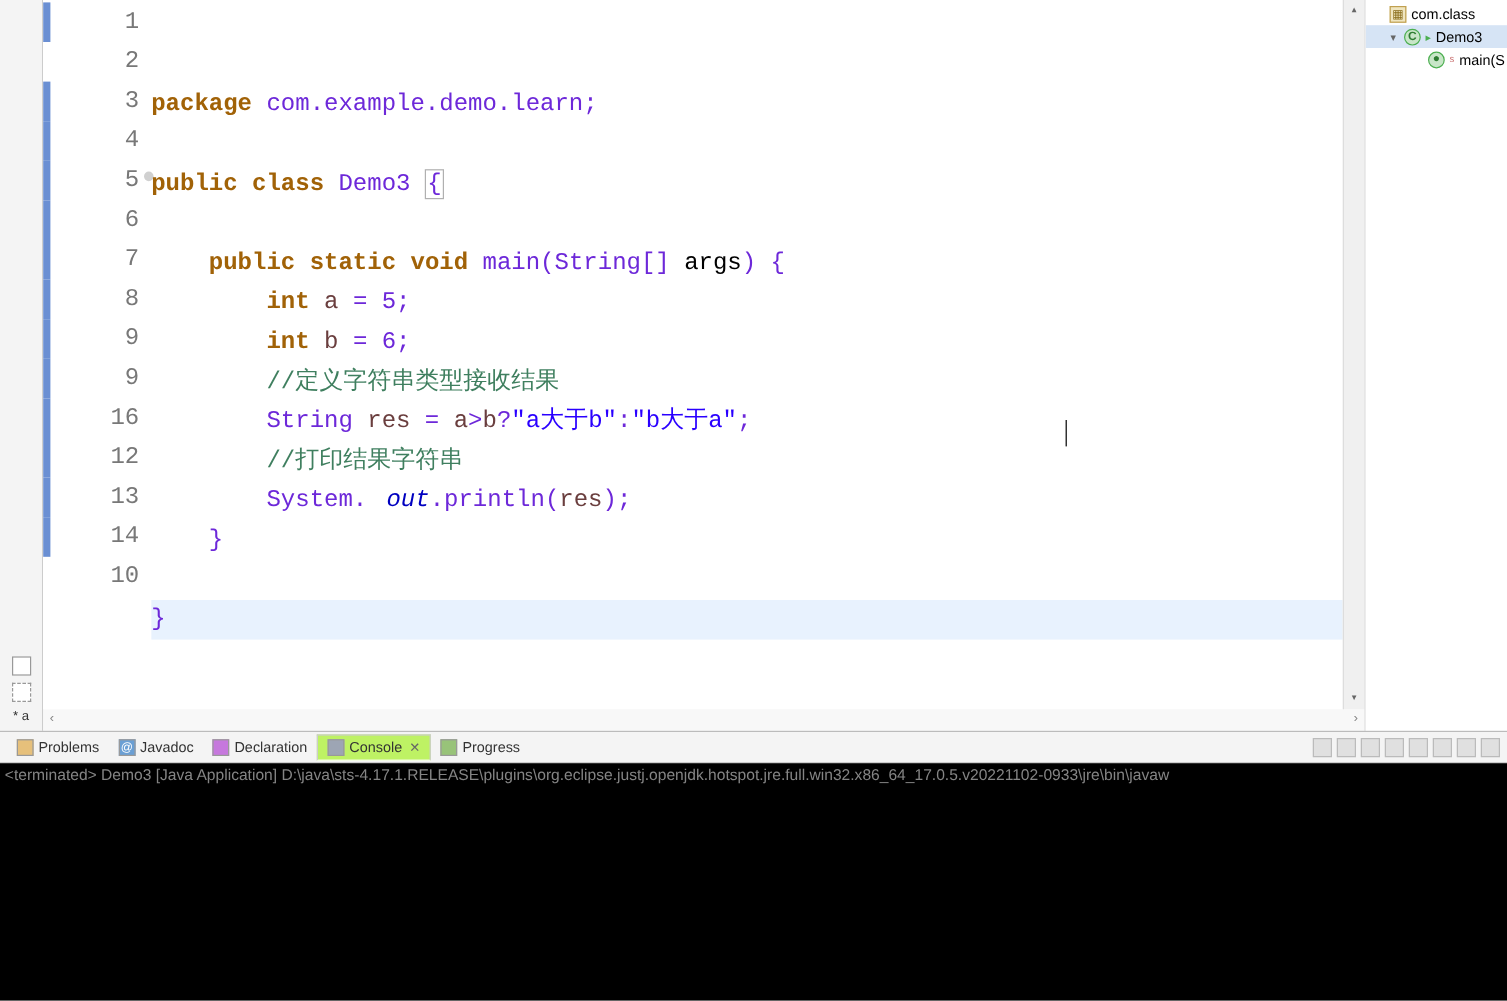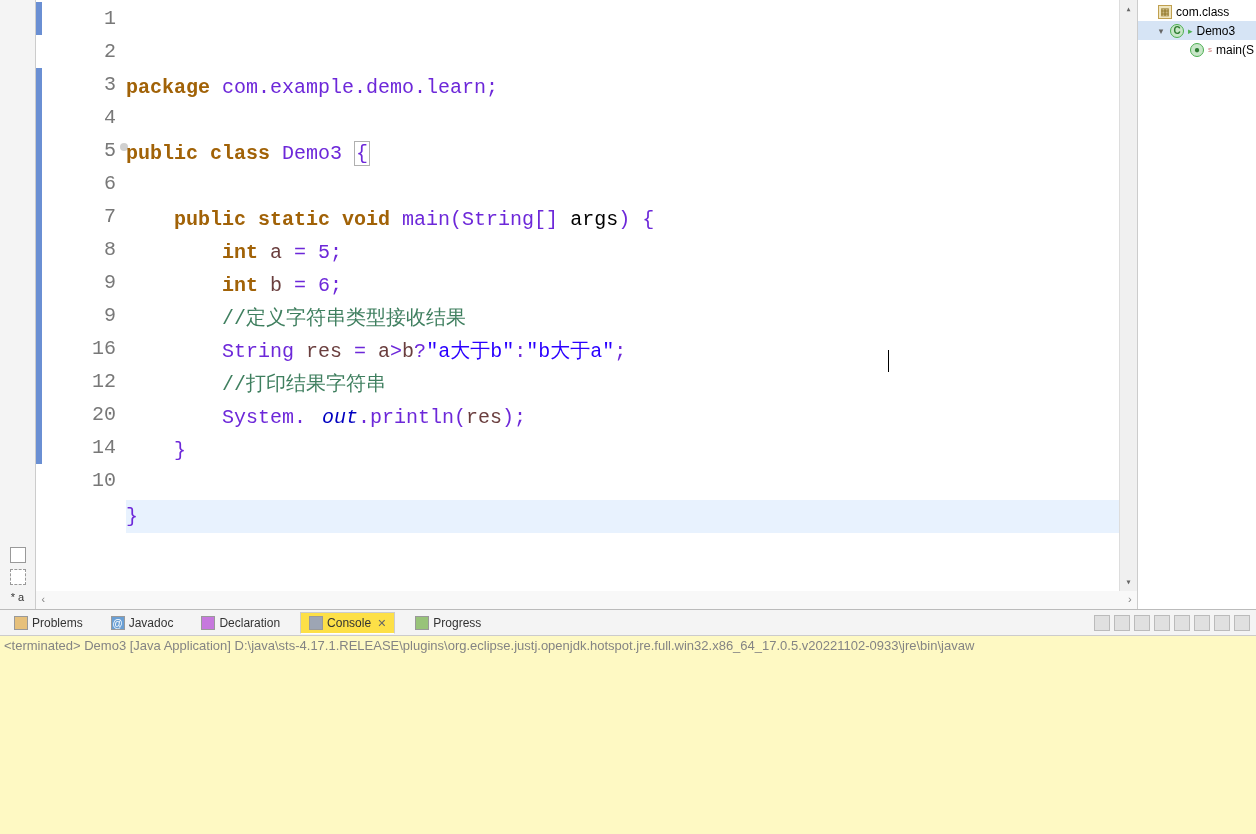--- a/index.html
+++ b/index.html
@@ -184,7 +184,7 @@
           <div class="ln marked">9</div>
           <div class="ln marked">16</div>
           <div class="ln marked">12</div>
-          <div class="ln marked">20</div>
+          <div class="ln marked">13</div>
           <div class="ln marked">14</div>
           <div class="ln">10</div>
         </div>

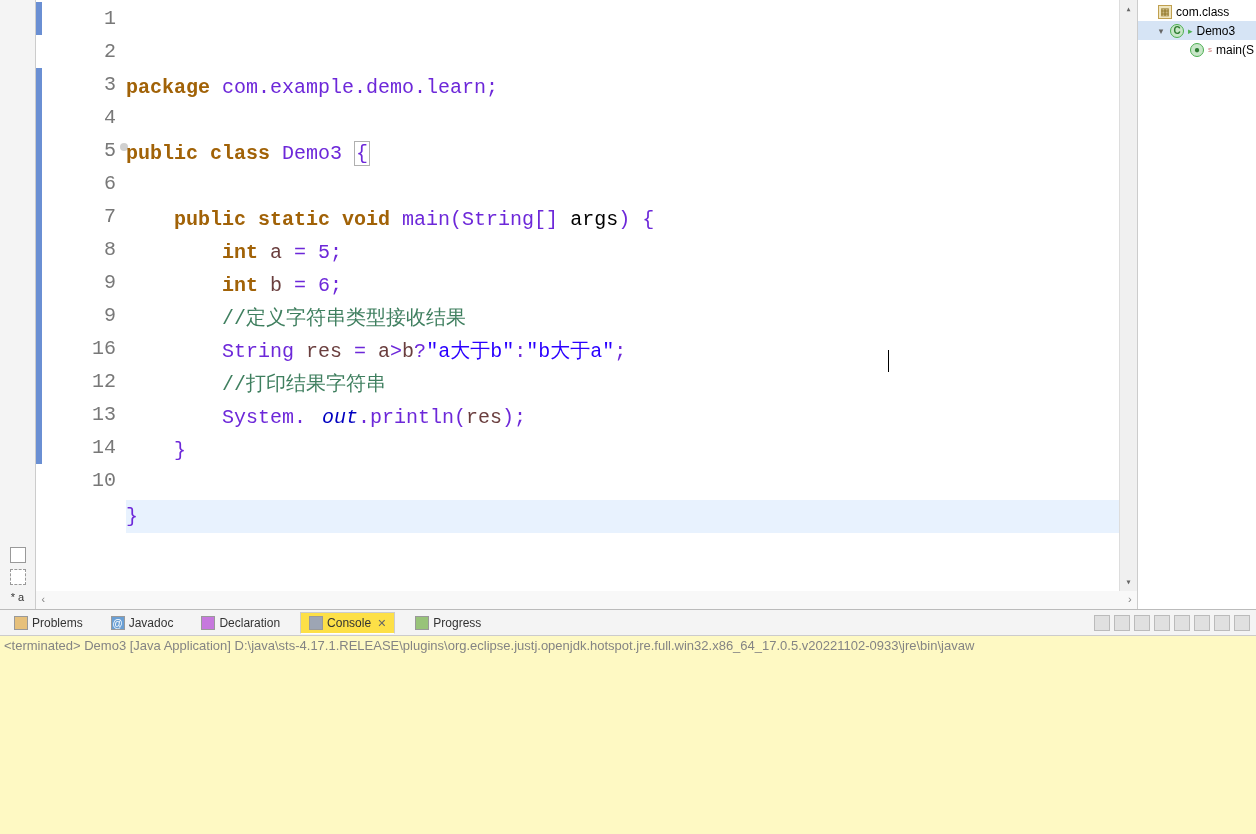--- a/index.html
+++ b/index.html
@@ -140,7 +140,7 @@
   background: #f4f4f4;
   border-bottom: 1px solid #ccc;
   padding-left: 6px;
-  gap: 12px;
+  gap: 0;
 }
 .tab {
   display: flex; align-items: center; gap: 4px;

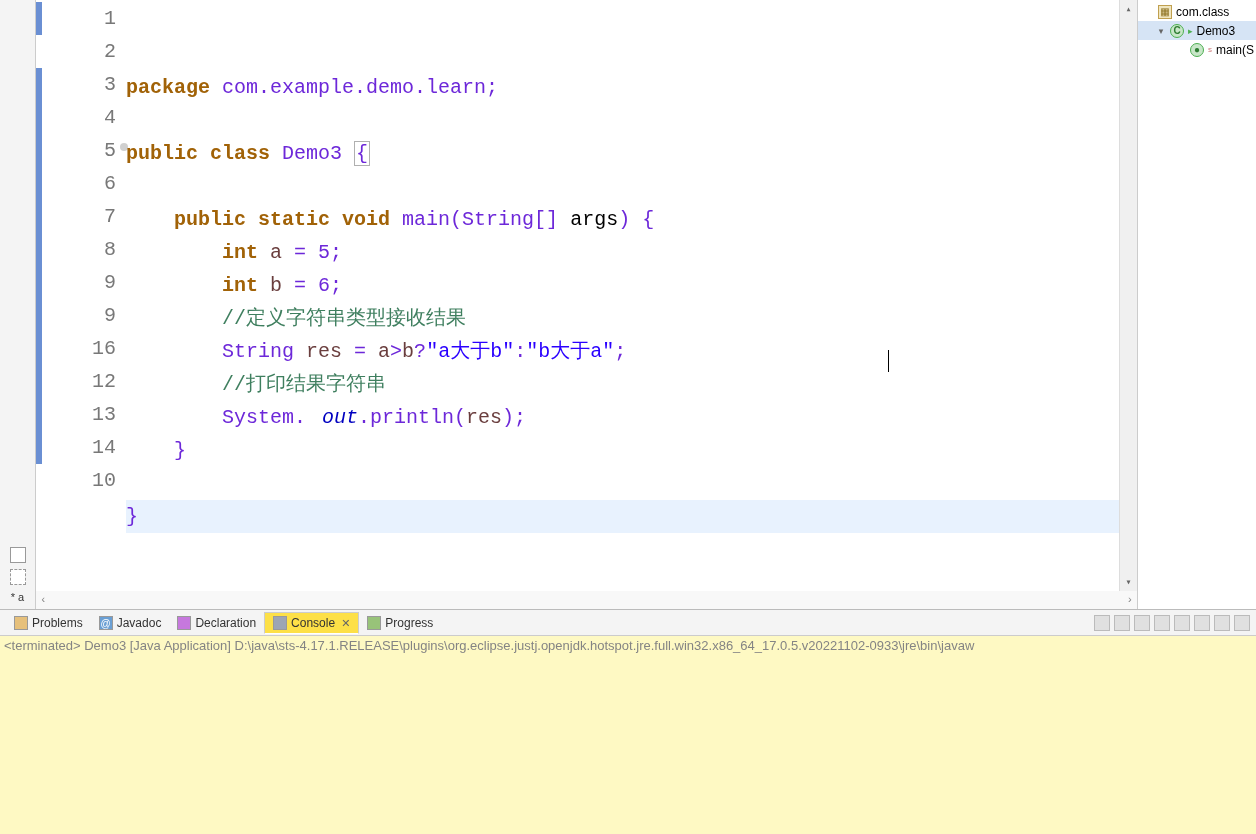--- a/index.html
+++ b/index.html
@@ -147,7 +147,7 @@
   padding: 3px 8px; cursor: pointer;
   color: #333;
 }
-.tab.active { background: #fde047; border: 1px solid #ccc; border-bottom: 1px solid #fff; margin-bottom:-1px;}
+.tab.active { background: #bef264; border: 1px solid #ccc; border-bottom: 1px solid #fff; margin-bottom:-1px;}
 .tab .ticon { width:14px; height:14px; display:inline-block; }
 .tab .close { color:#666; font-size:11px; margin-left:2px;}
 .tabs .spacer { flex:1; }

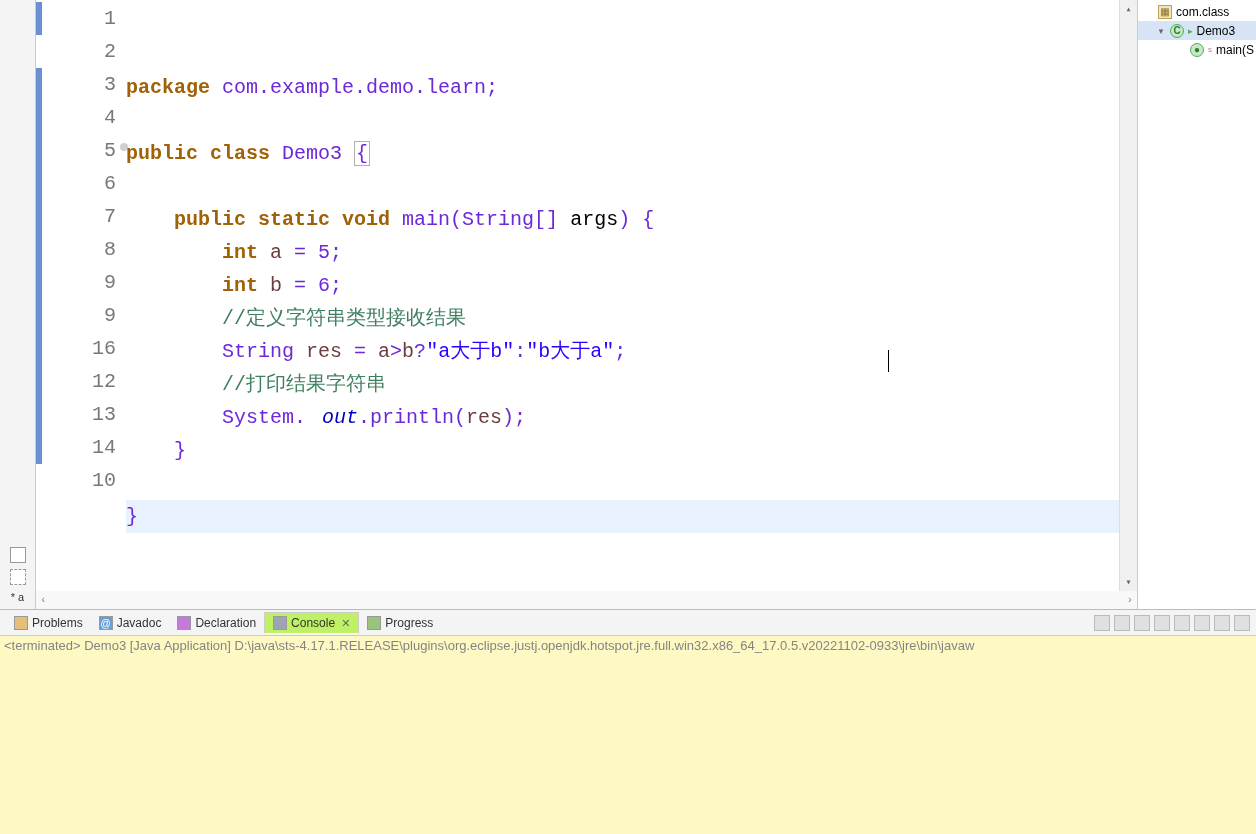--- a/index.html
+++ b/index.html
@@ -154,7 +154,7 @@
 .tabs .actions { display:flex; gap:4px; padding-right:6px; }
 .tabs .actions .btn { width:16px; height:16px; background:#e0e0e0; border:1px solid #bbb; cursor:pointer;}
 .console-body {
-  flex:1; background:#fef9c3; padding: 2px 4px;
+  flex:1; background:#000000; padding: 2px 4px;
   font-family: Arial, sans-serif; font-size: 13px; color:#848484;
   overflow:hidden; white-space: nowrap;
 }

